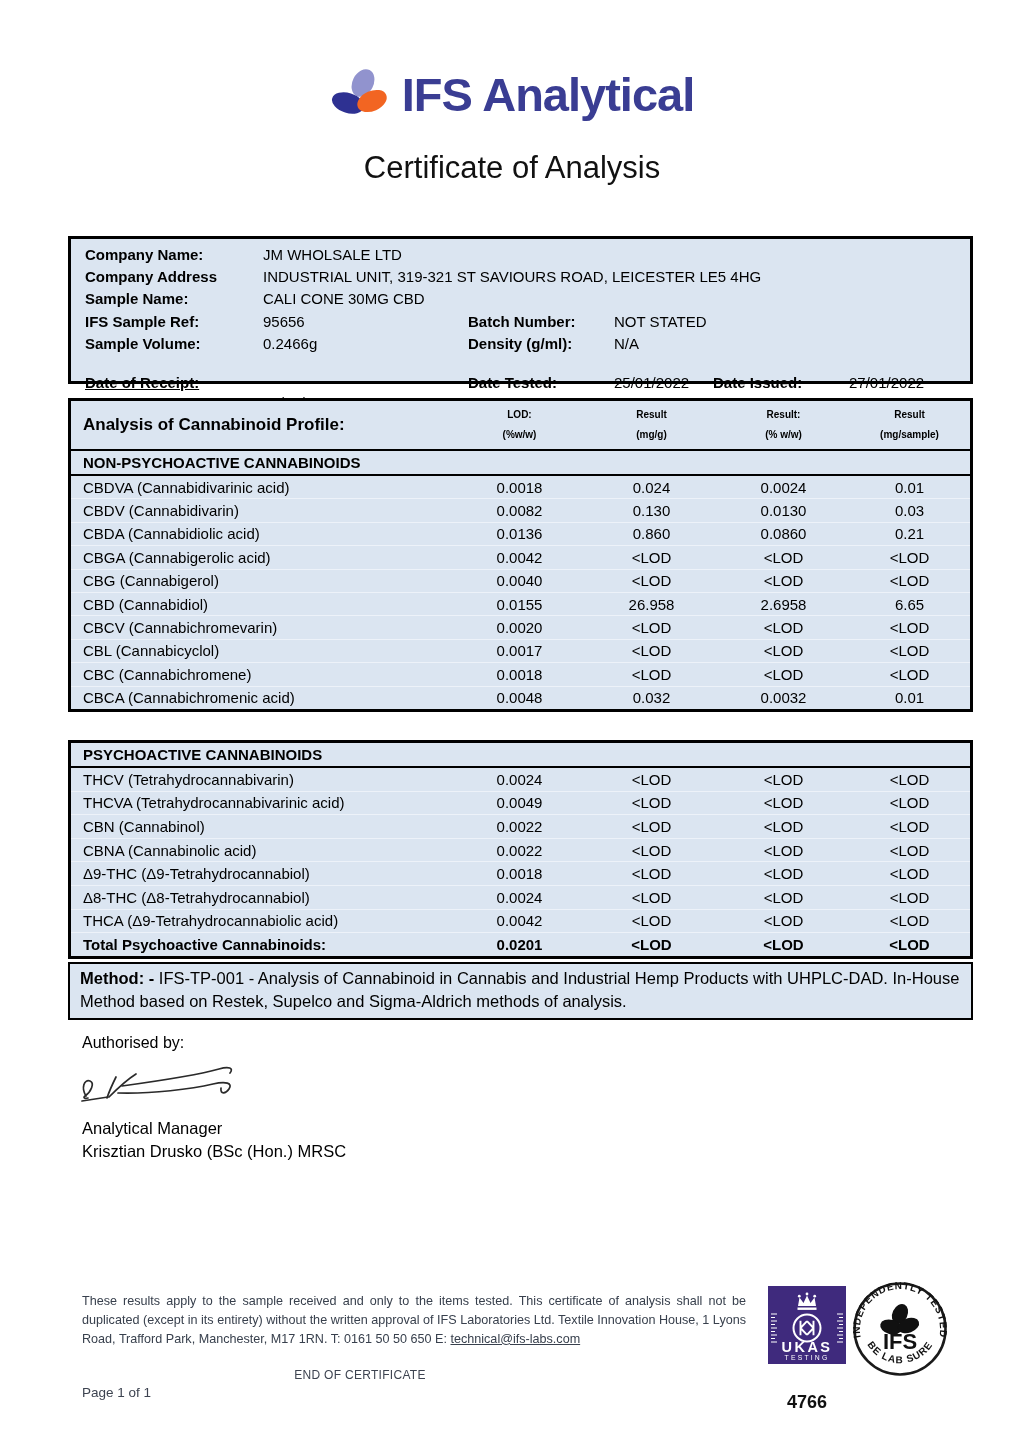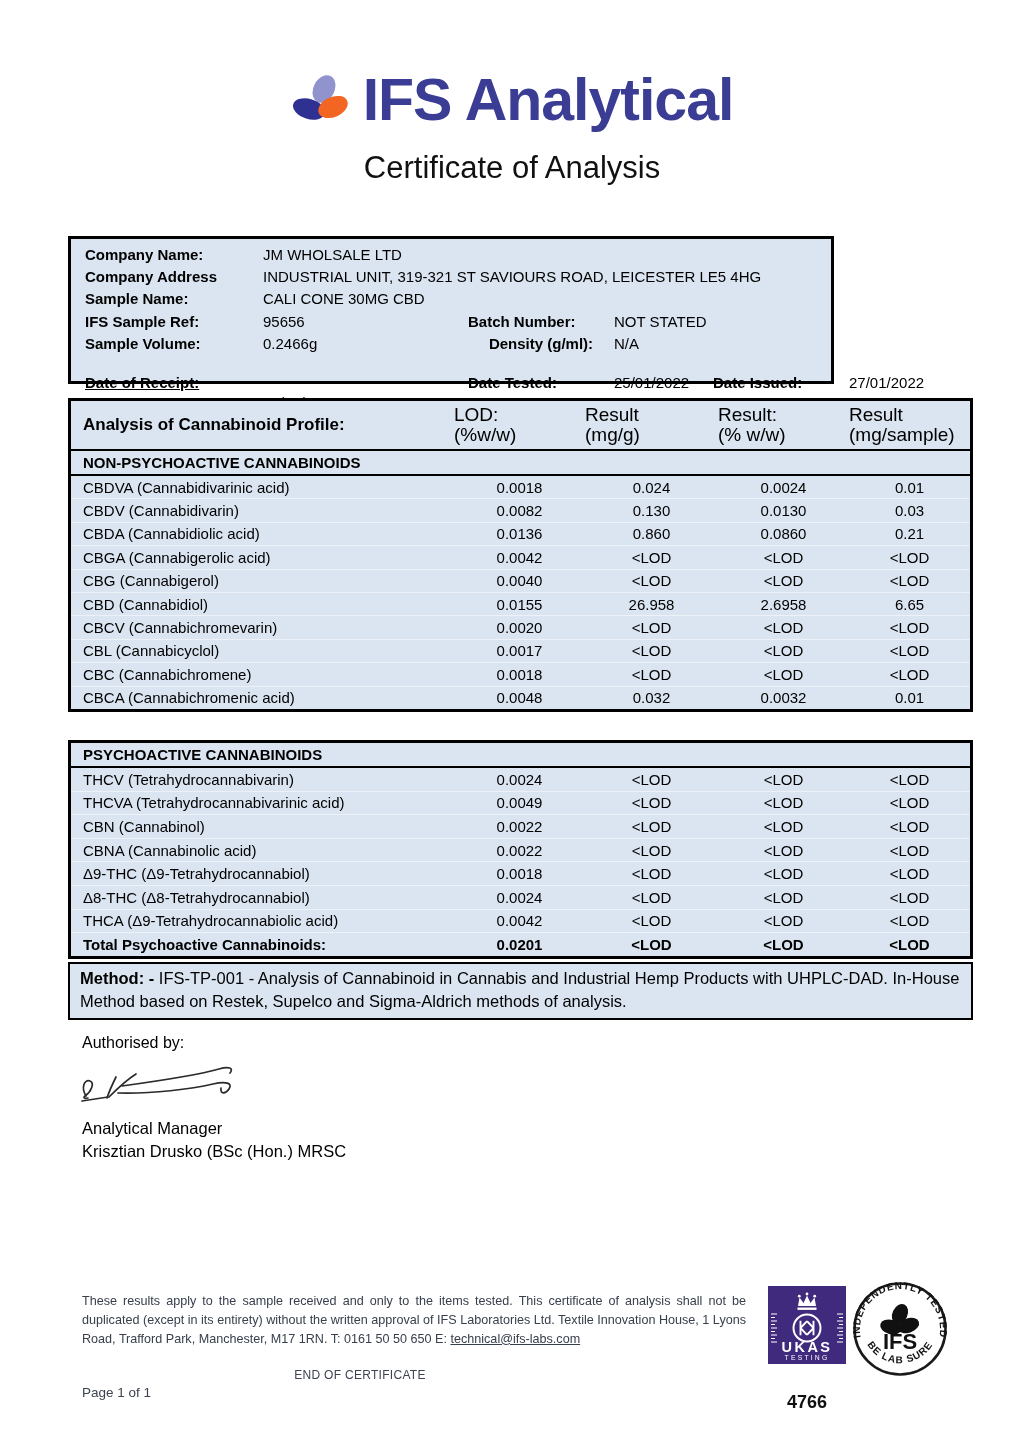--- a/index.html
+++ b/index.html
@@ -9,7 +9,7 @@
   }
   
   .brand-row{position:absolute;top:66px;left:0;width:100%;display:flex;justify-content:center;align-items:center;gap:10px;}
-  .brand-text{font-size:59px;font-weight:bold;color:#3a3d93;letter-spacing:-1px;}
+  .brand-text{font-size:47px;font-weight:bold;color:#3a3d93;letter-spacing:-1px;}
   .doc-title{position:absolute;top:150px;left:0;width:100%;text-align:center;font-size:31px;color:#111;}
   
   .company-table{

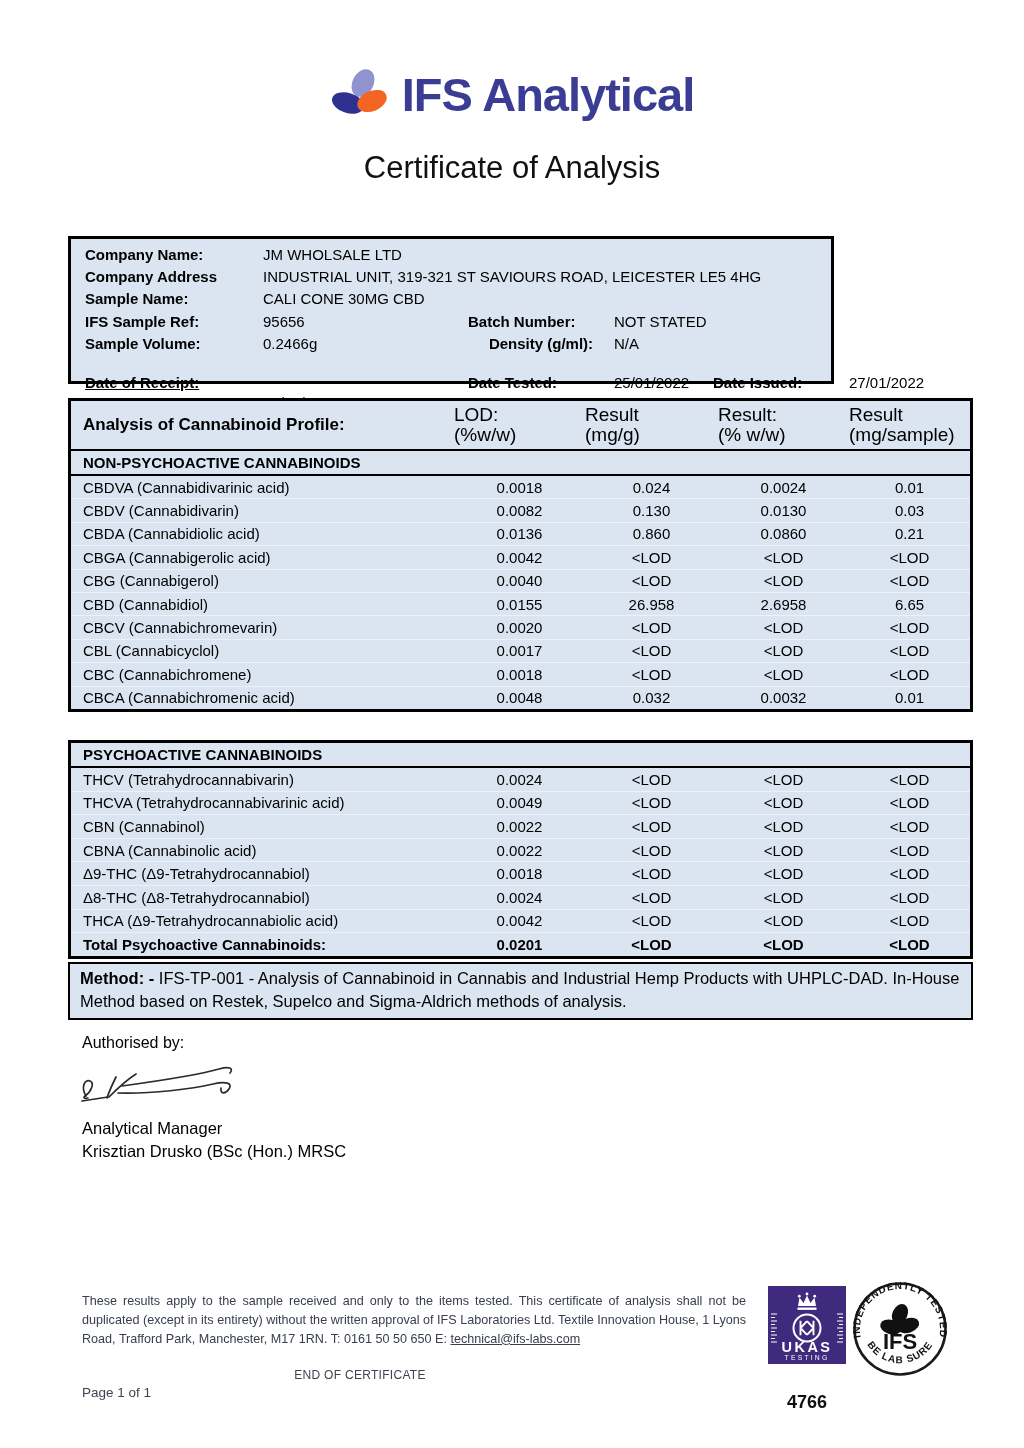--- a/index.html
+++ b/index.html
@@ -13,7 +13,7 @@
   .doc-title{position:absolute;top:150px;left:0;width:100%;text-align:center;font-size:31px;color:#111;}
   
   .company-table{
-    position:absolute;left:68px;top:236px;width:766px;box-sizing:border-box;
+    position:absolute;left:68px;top:236px;width:905px;box-sizing:border-box;
     border:3px solid #000;background:#dbe5f1;padding:4px 0 4px 14px;
   }
   .company-row{display:grid;grid-template-columns:178px 205px 146px 99px 136px 1fr;height:22.3px;align-items:center;}

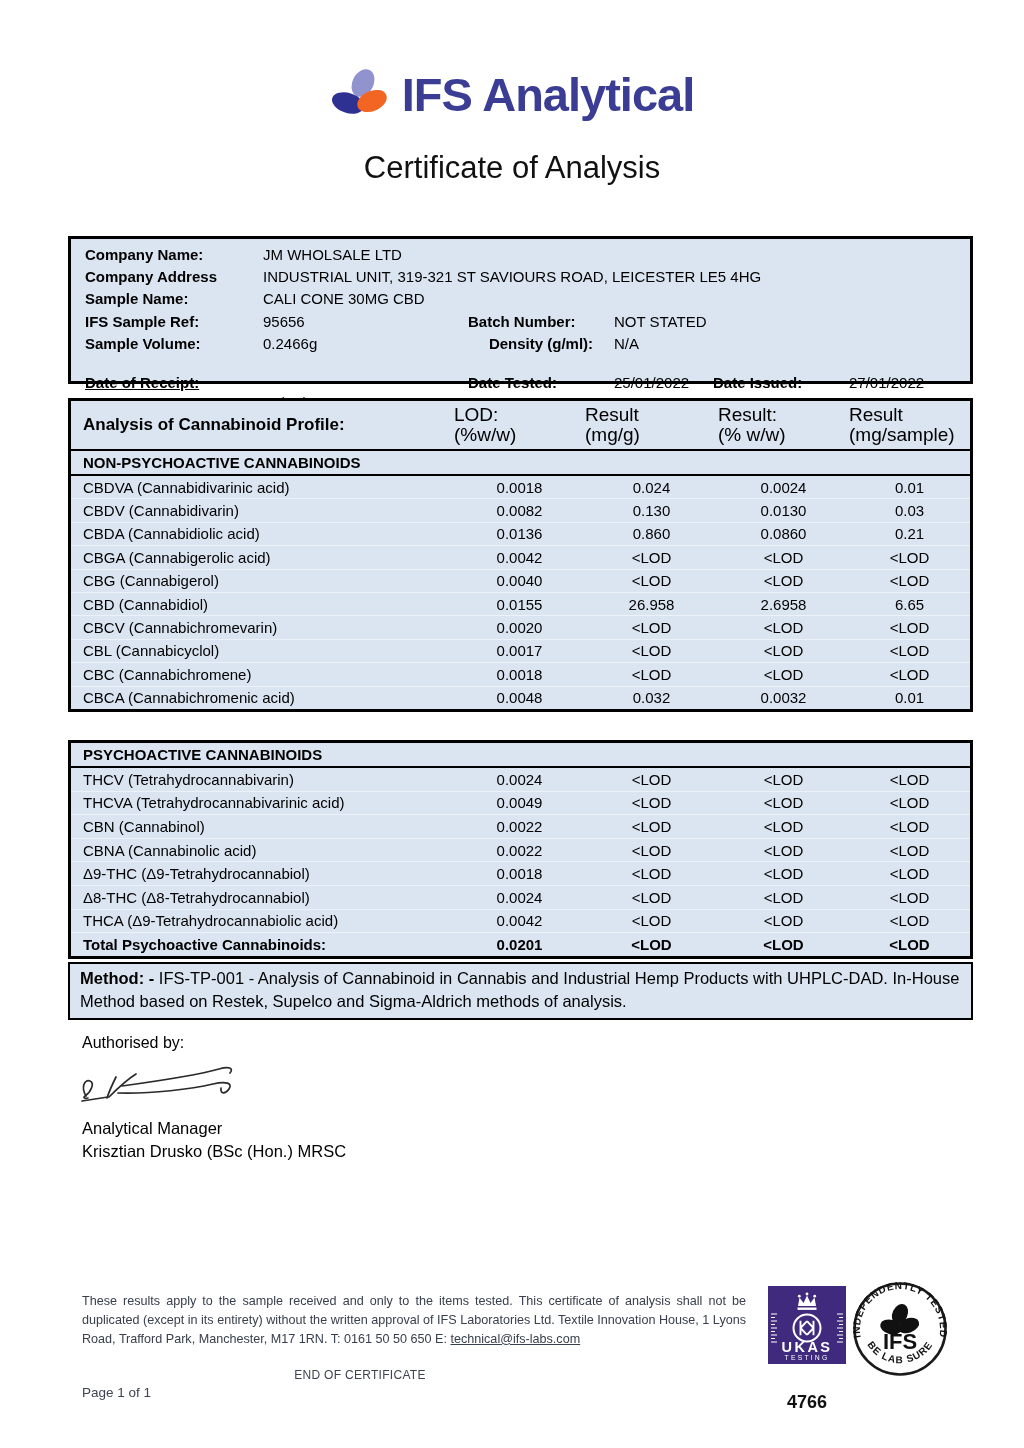--- a/index.html
+++ b/index.html
@@ -96,7 +96,7 @@
       <div class="company-row">
         <div class="lab" style="grid-column: 1;">Sample Volume:</div>
         <div class="val" style="grid-column: 2;">0.2466g</div>
-        <div class="lab" style="grid-column: 3; text-align: center;">Density (g/ml):</div>
+        <div class="lab" style="grid-column: 3;">Density (g/ml):</div>
         <div class="val" style="grid-column: 4;">N/A</div>
       </div>
       <div class="company-row">

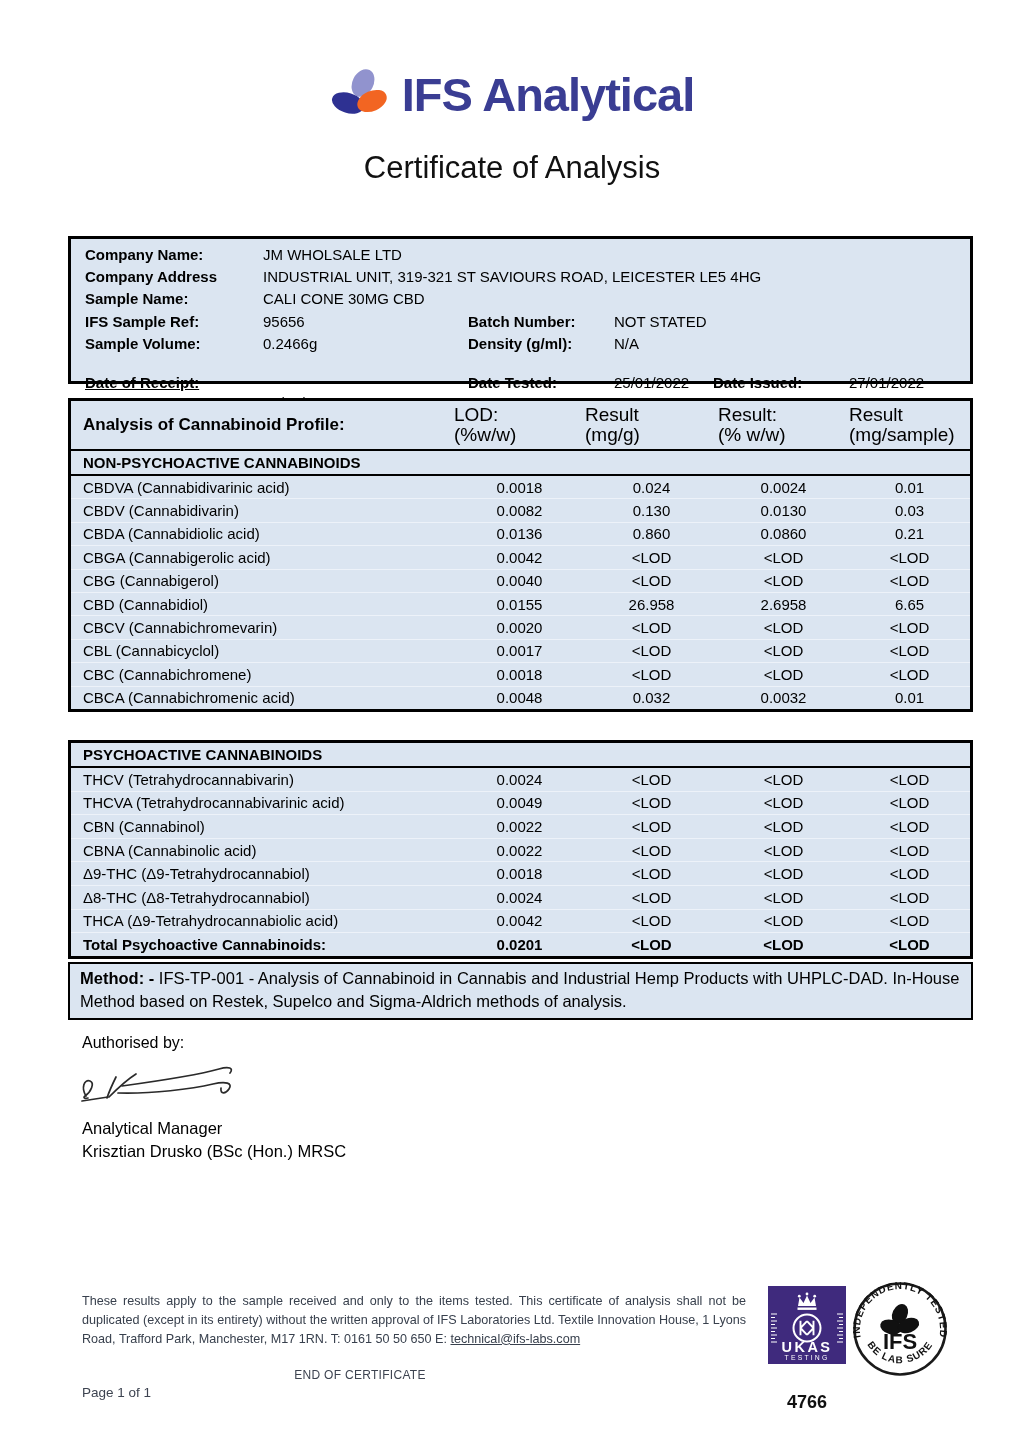--- a/index.html
+++ b/index.html
@@ -28,7 +28,7 @@
   .t-psycho{top:740px;}
   .coa-head{display:grid;grid-template-columns:383px 131px 133px 131px 1fr;border-bottom:2px solid #000;padding:4px 0;}
   .coa-title{font-weight:bold;font-size:17px;padding-left:12px;align-self:center;}
-  .coa-col{text-align:left;font-weight:normal;font-size:19px;line-height:20px;align-self:center;}
+  .coa-col{text-align:center;font-weight:bold;font-size:10px;line-height:20px;align-self:center;}
   .coa-section{font-weight:bold;font-size:15px;padding:3px 0 3px 12px;border-bottom:2px solid #000;}
   .coa-row{display:grid;grid-template-columns:383px 131px 133px 131px 1fr;height:22.4px;align-items:center;}
   .coa-body .coa-row + .coa-row, .coa-total .coa-row{border-top:1px solid #edf2f9;}

